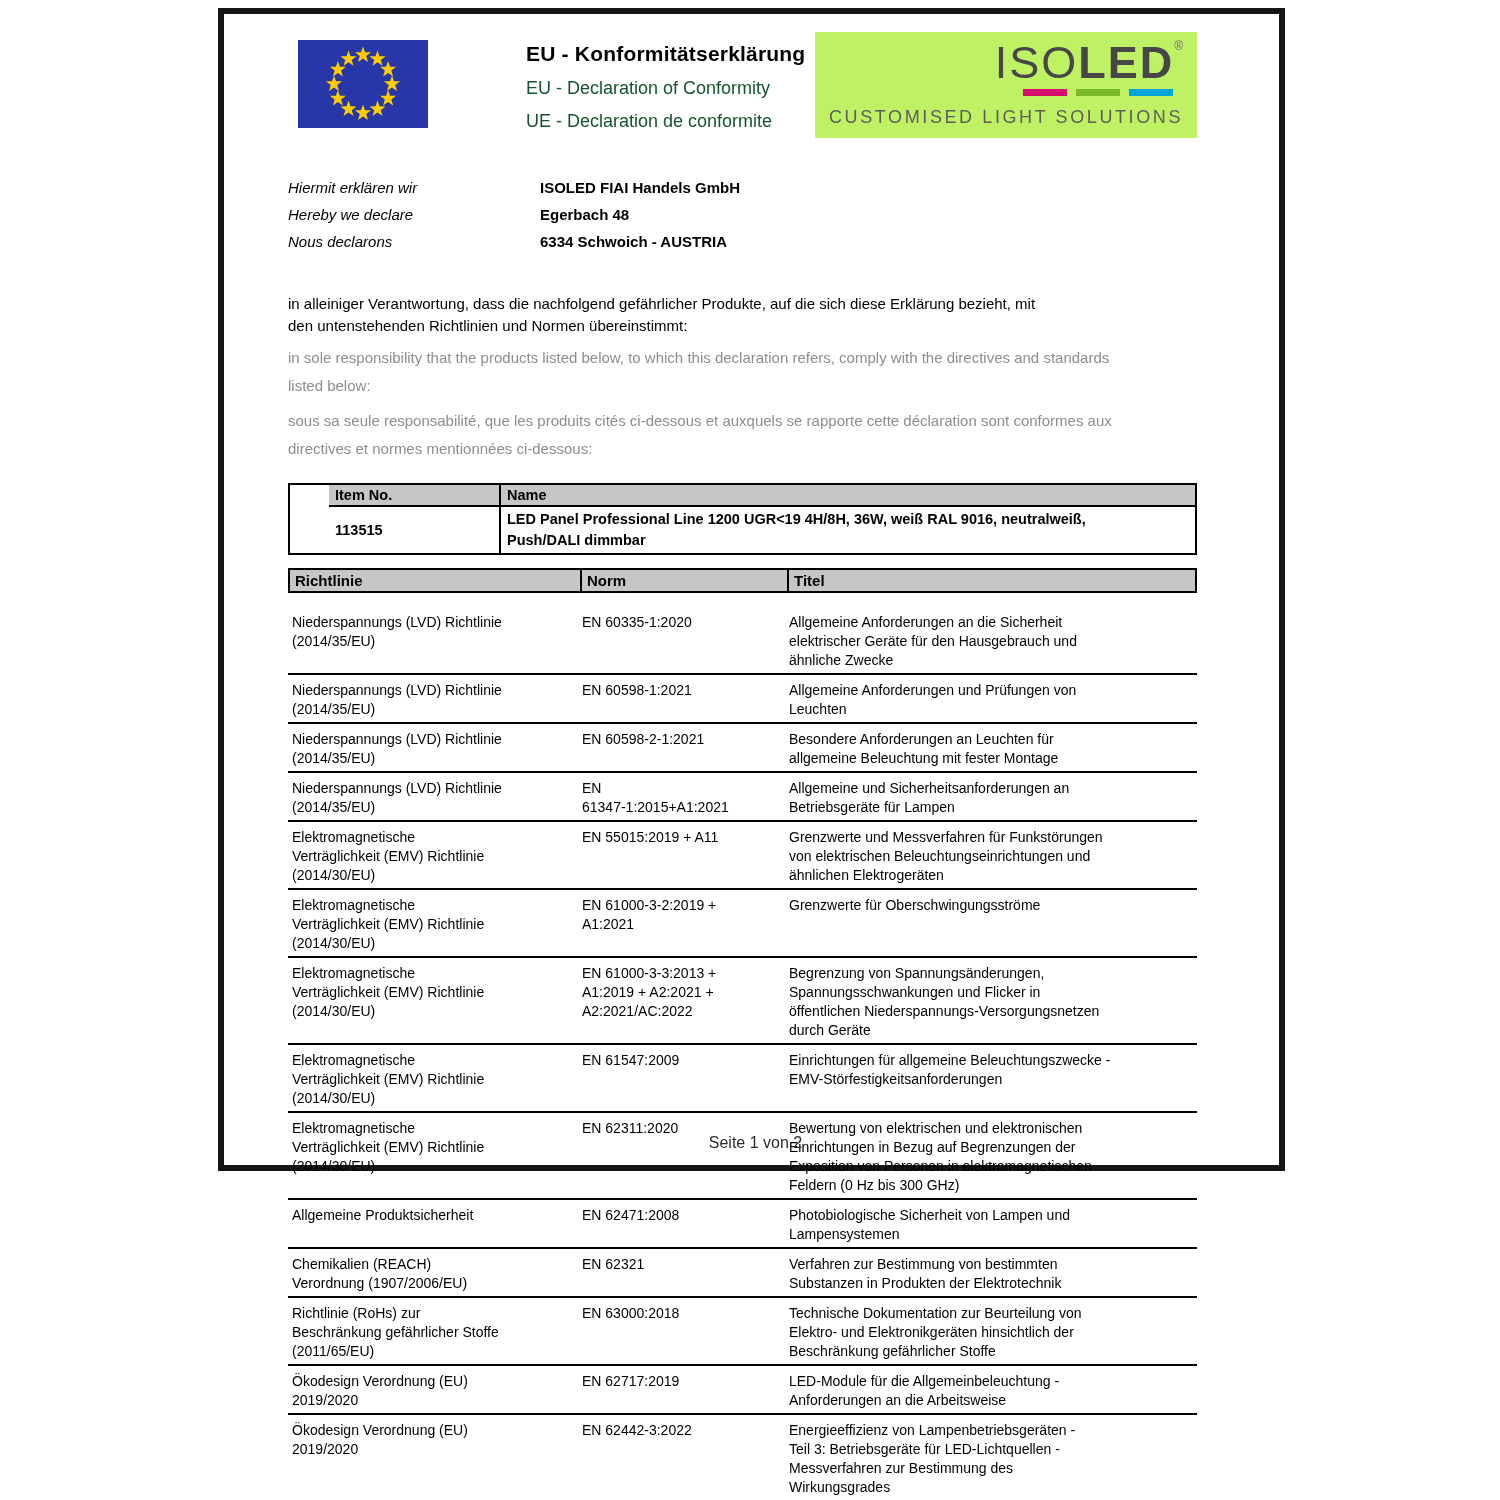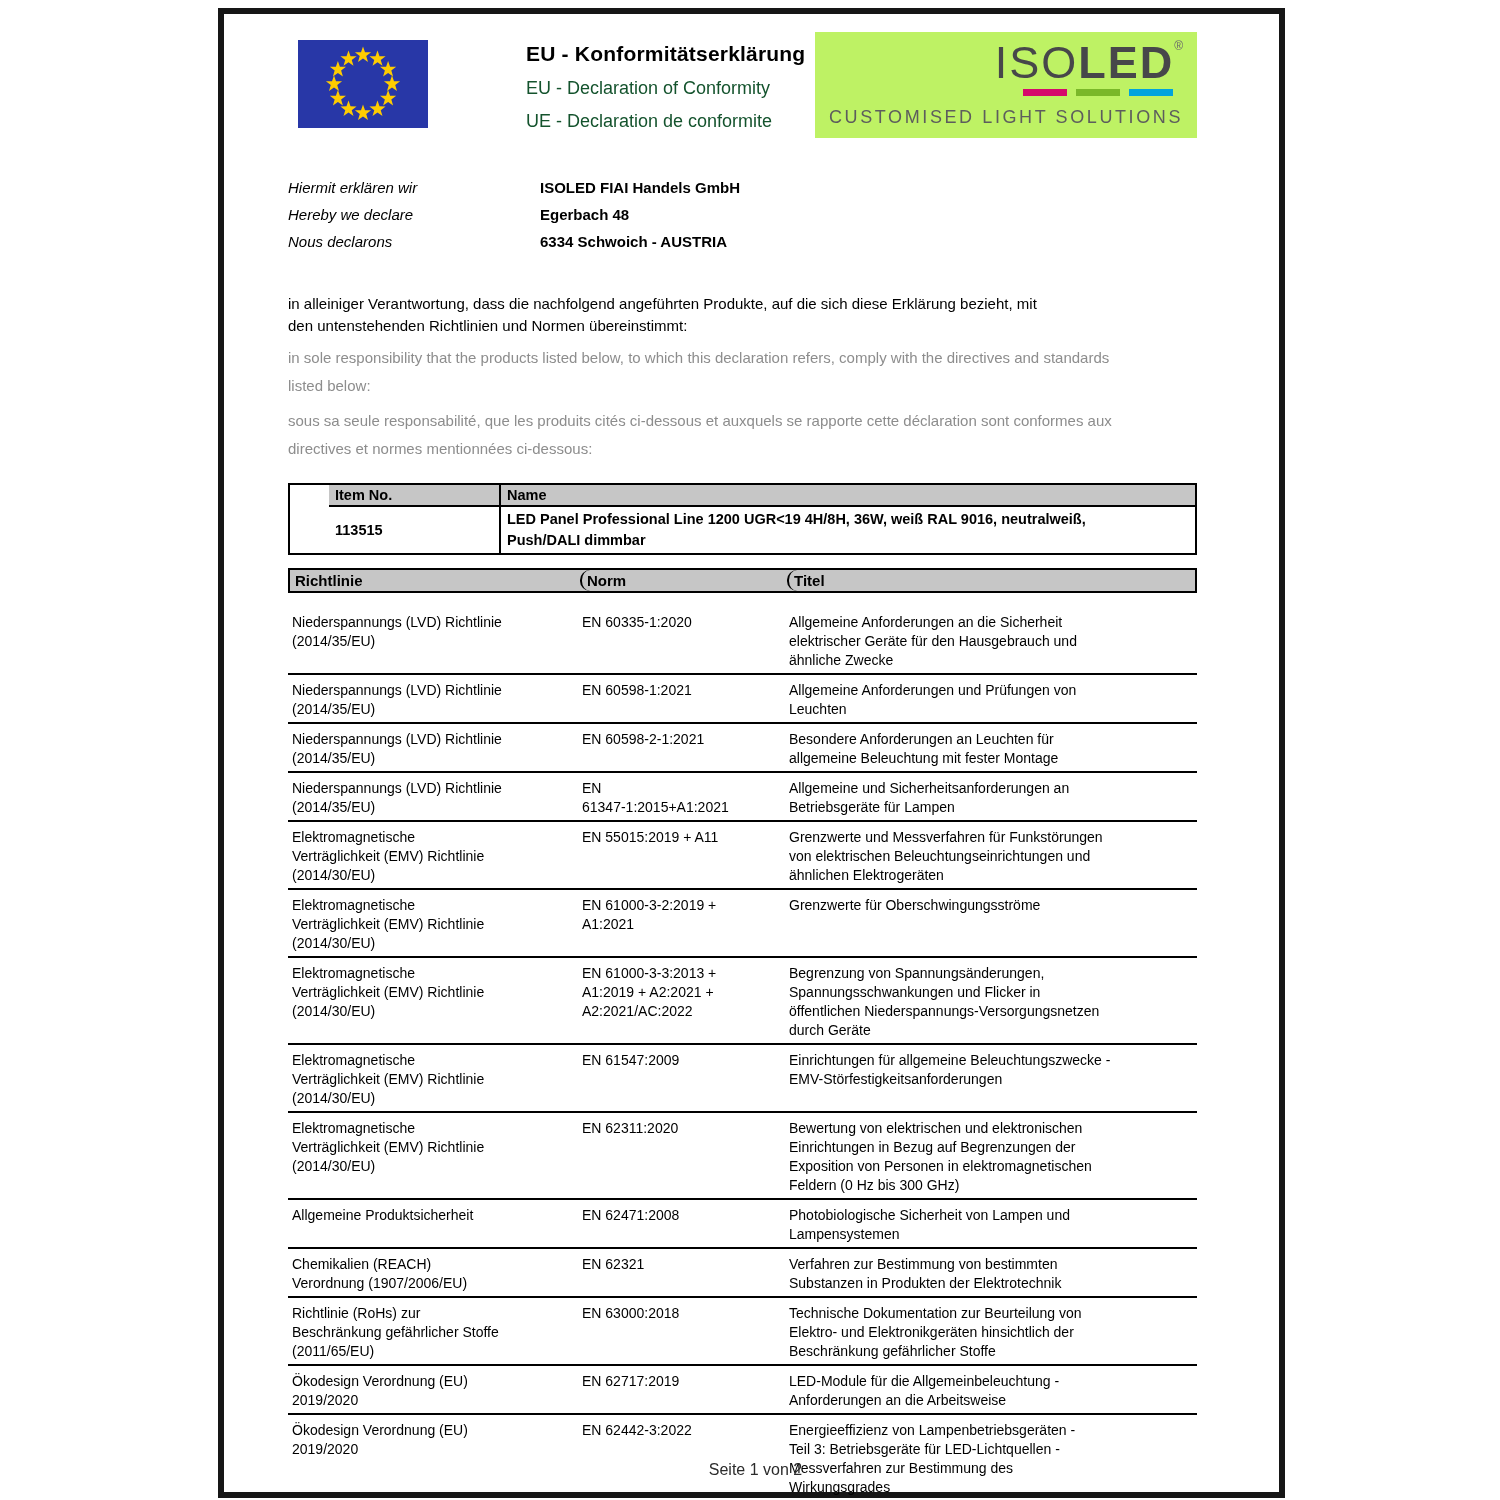--- a/index.html
+++ b/index.html
@@ -10,7 +10,7 @@
   html,body{margin:0;padding:0;background:#fff;}
   body{width:1500px;height:1500px;position:relative;overflow:hidden;
        font-family:"Liberation Sans","DejaVu Sans",sans-serif;color:#000;}
-  .page{position:absolute;left:218px;top:8px;width:1067px;height:1490px;
+  .page{position:absolute;left:218px;top:8px;width:1067px;height:1163px;
         box-sizing:border-box;border:6px solid var(--frame-black);background:#fff;
         padding:18px 82px 0 64px;}
   

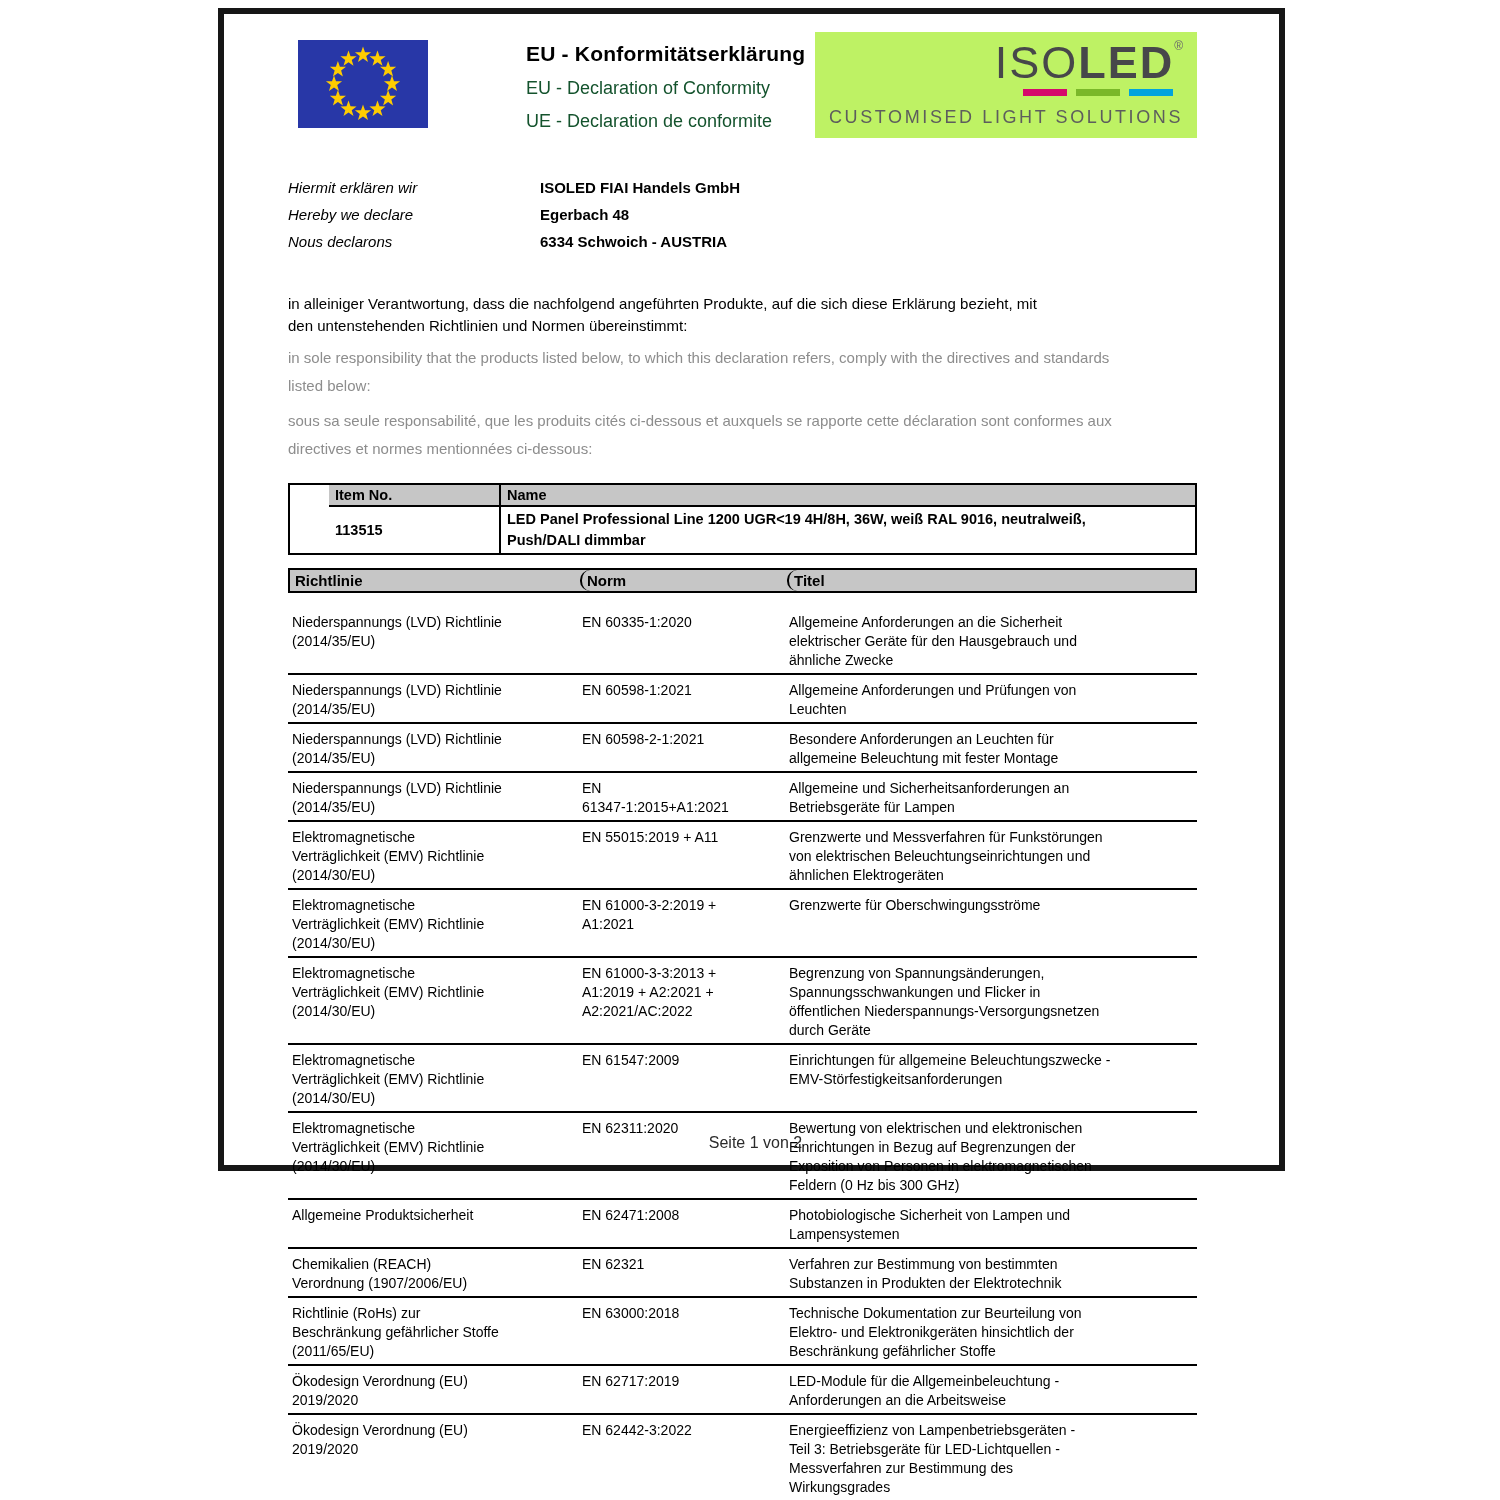--- a/index.html
+++ b/index.html
@@ -116,7 +116,7 @@
   </div>
 
   <div class="statement">
-    <div class="st-de">in alleiniger Verantwortung, dass die nachfolgend angeführten Produkte, auf die sich diese Erklärung bezieht, mit
+    <div class="st-de">in alleiniger Verantwortung, dass die nachfolgend gefährlicher Produkte, auf die sich diese Erklärung bezieht, mit
 den untenstehenden Richtlinien und Normen übereinstimmt:</div>
     <div class="st-gray st-en">in sole responsibility that the products listed below, to which this declaration refers, comply with the directives and standards
 listed below:</div>

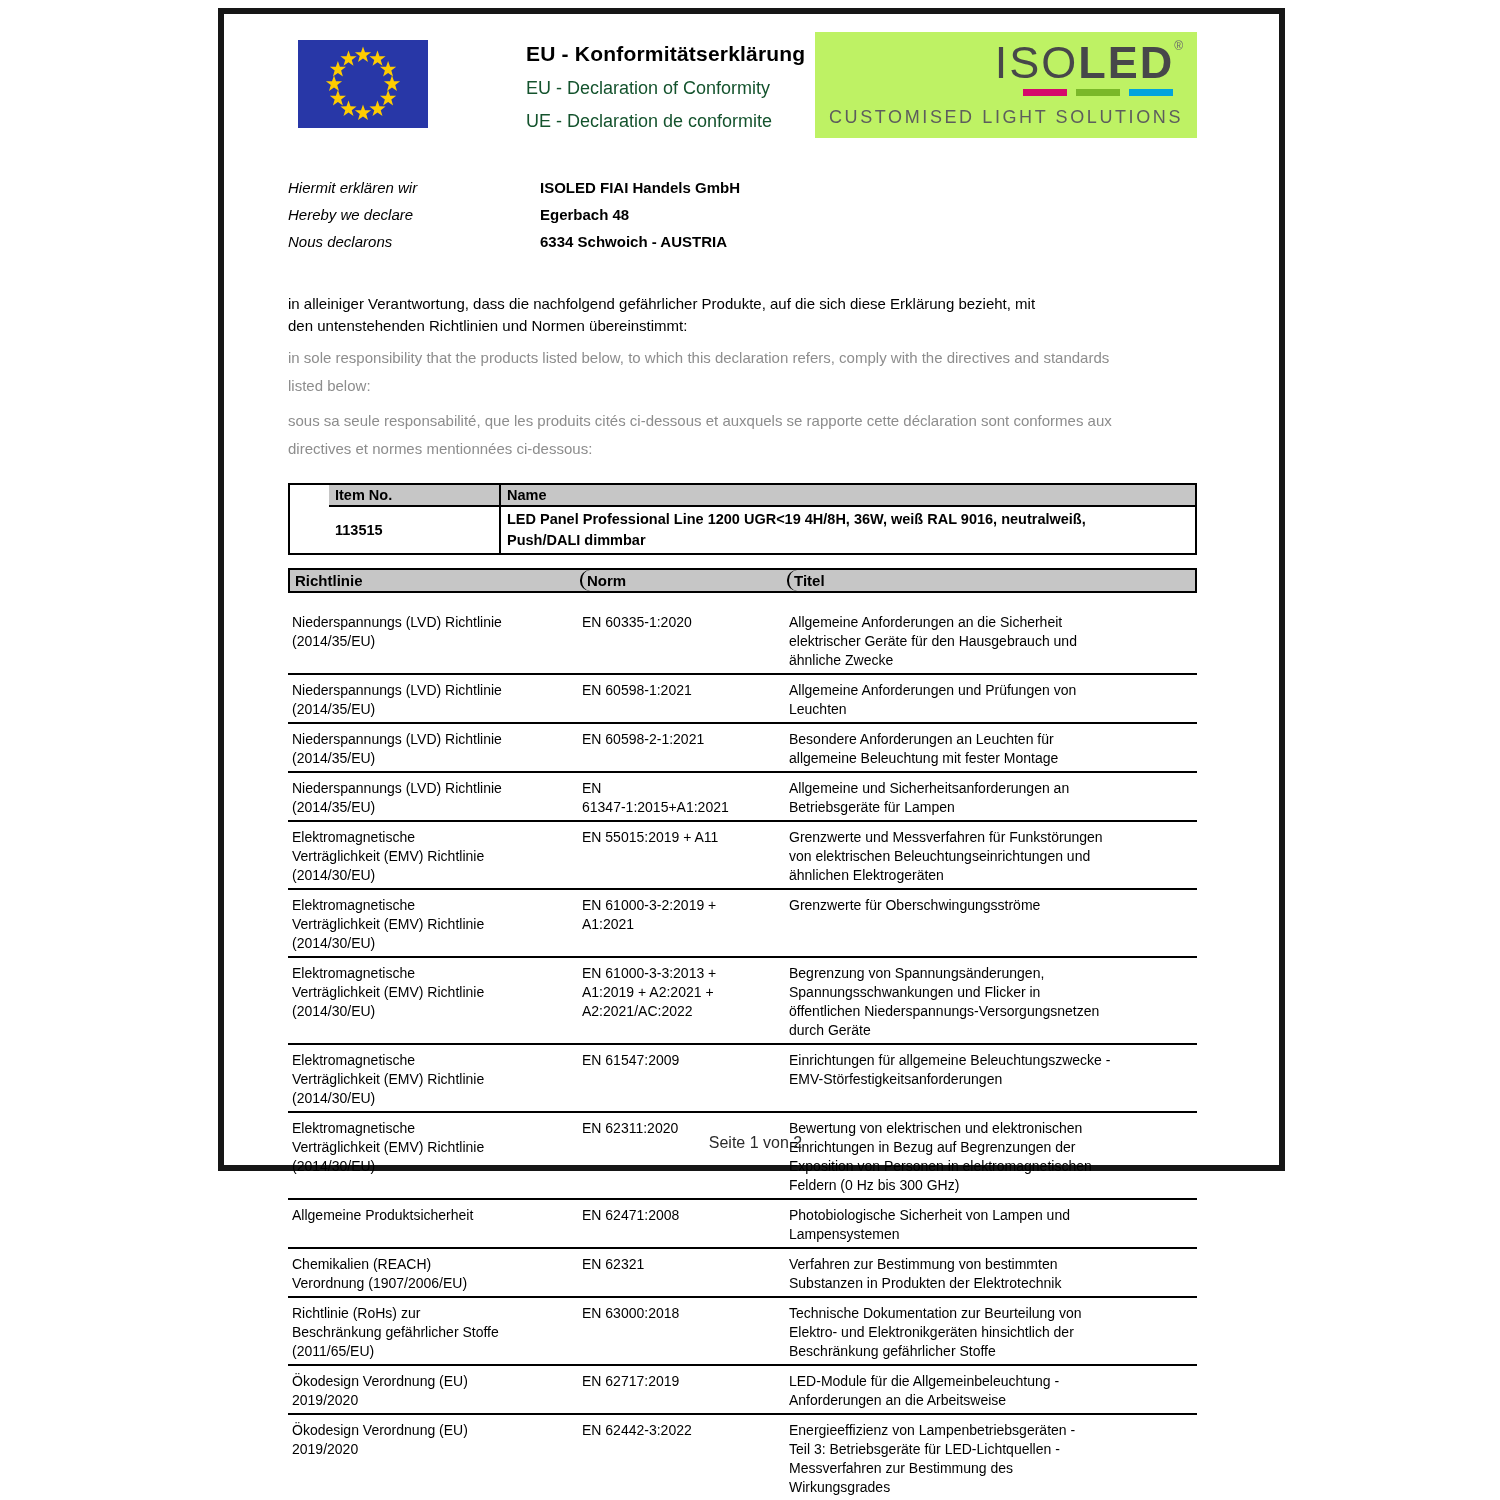--- a/index.html
+++ b/index.html
@@ -50,7 +50,7 @@
   .std-head{margin-top:13px;display:grid;grid-template-columns:290px 207px 1fr;
             border:2px solid #000;background:var(--header-gray);font-size:15px;font-weight:bold;}
   .std-head > div{padding:2px 5px;}
-  .std-head > div + div{border-left:2px solid #000;border-radius:10px;}
+  .std-head > div + div{border-left:2px solid #000;}
   .std-body{margin-top:14px;}
   .drow{display:grid;grid-template-columns:290px 207px 1fr;border-bottom:2px solid #000;
         padding:6px 0 3px 0;font-size:14px;line-height:19px;}

